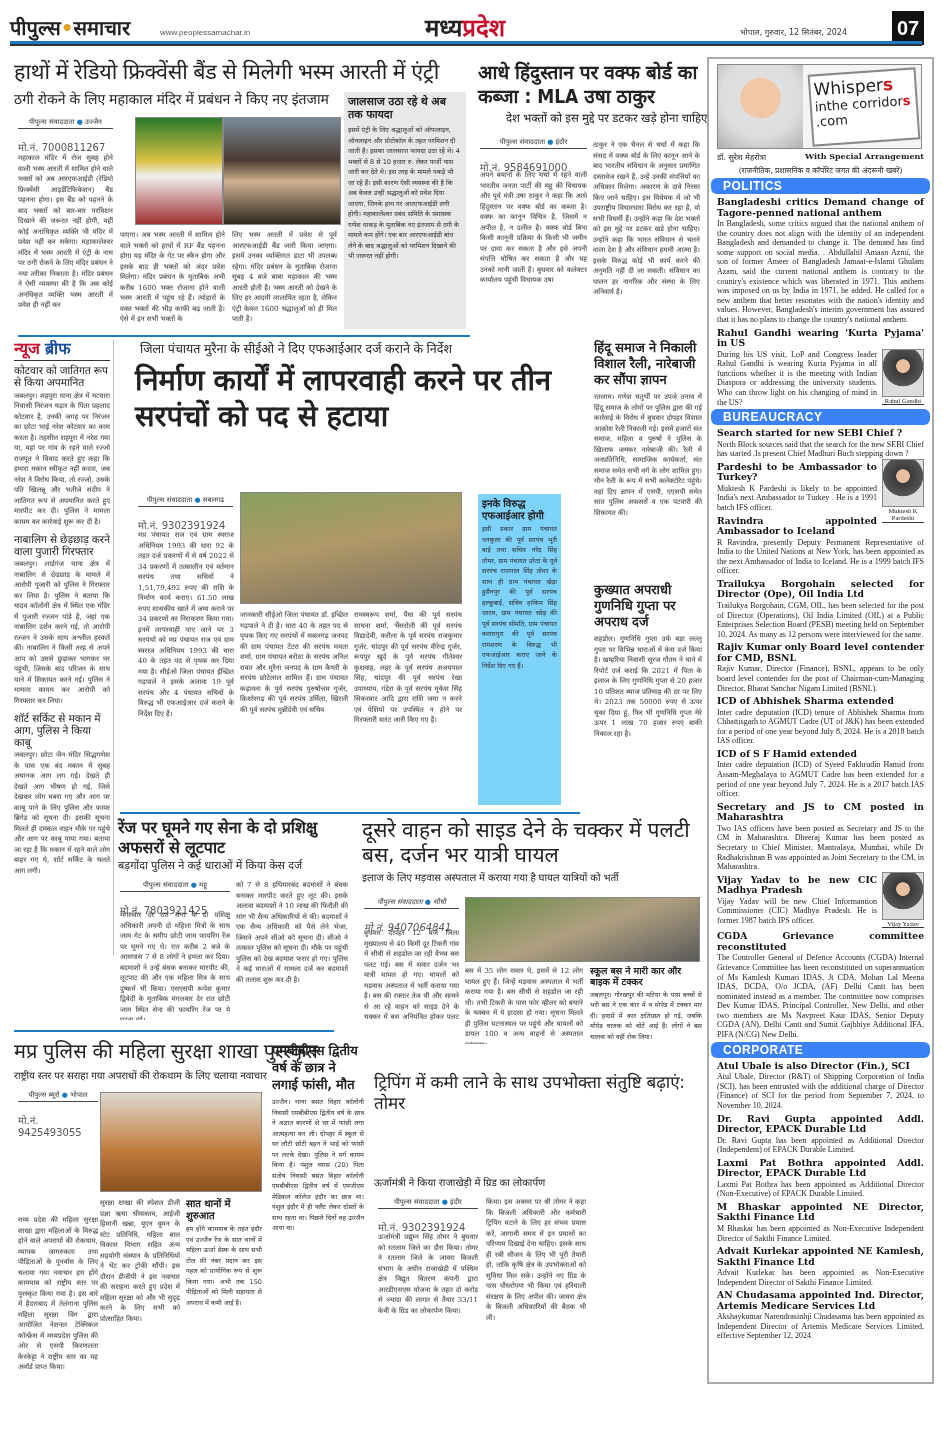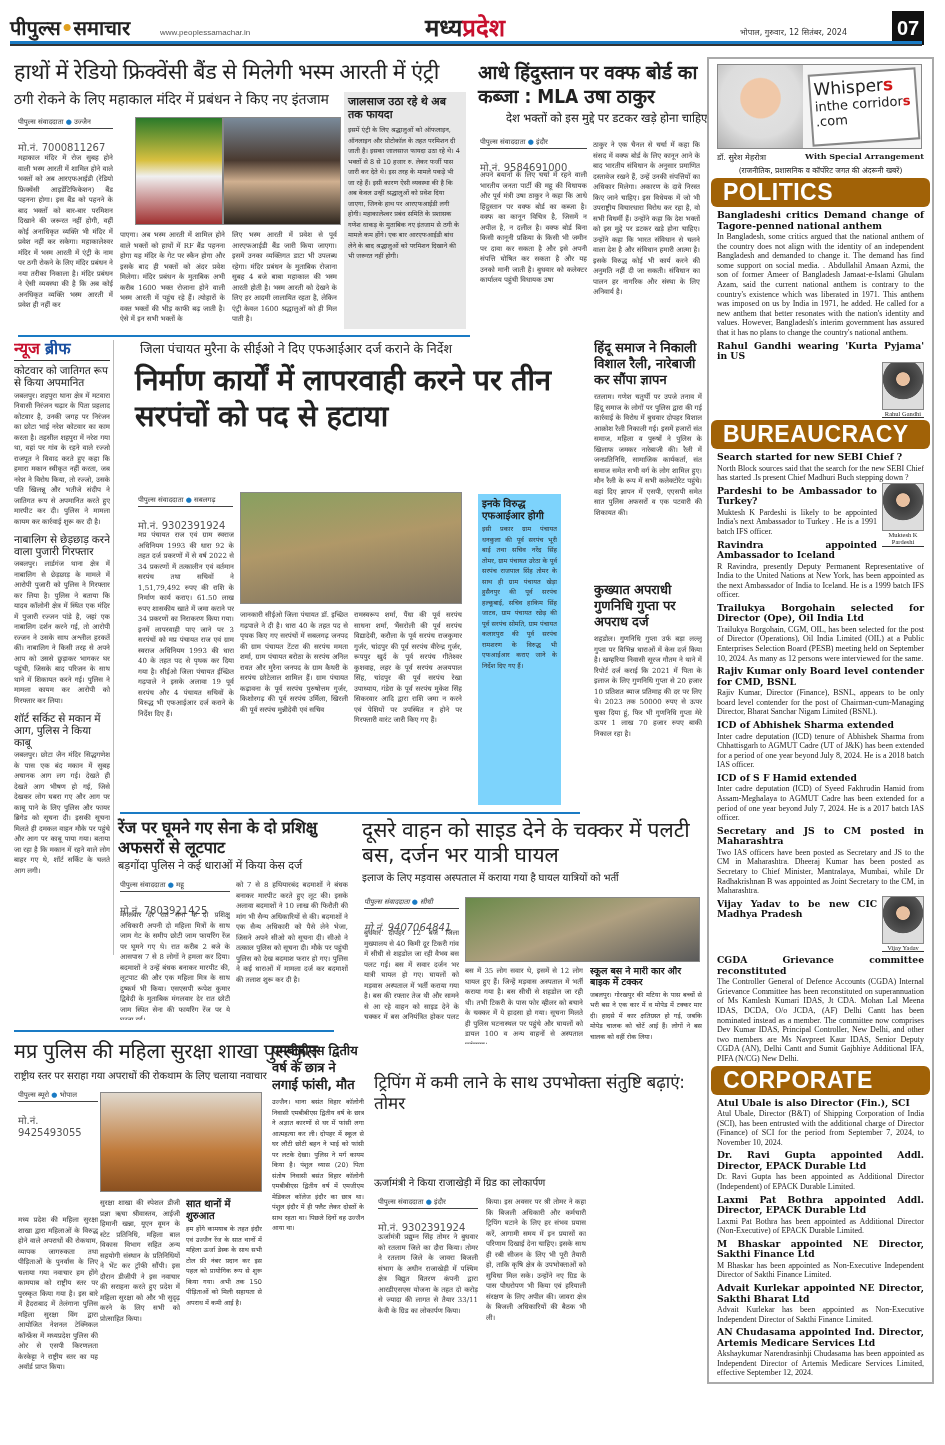--- a/index.html
+++ b/index.html
@@ -18,7 +18,7 @@
 
   .hl { font-family: "DejaVu Sans Condensed", "DejaVu Sans", sans-serif; color: #222; line-height: 1.15; }
   .body-text { font-size: 7px; line-height: 10.5px; color: #333; text-align: justify; font-family: "DejaVu Serif", serif; }
-  .byline { font-size: 7px; color: #333; border-bottom: 1px solid #444; padding-bottom: 2px; }
+  .byline { font-size: 7px; color: #333; border-bottom: 1px solid #444; padding-bottom: 2px; text-align: center; }
   .byline .dot { color: #1a7bc4; }
   .mob { font-size: 10px; color: #555; text-align: left; margin-top: 11px; }
   .photo { background: linear-gradient(135deg, #8a6a4a, #c9a070 40%, #5a6b3a 70%, #9ab08a); border: 1px solid #888; }

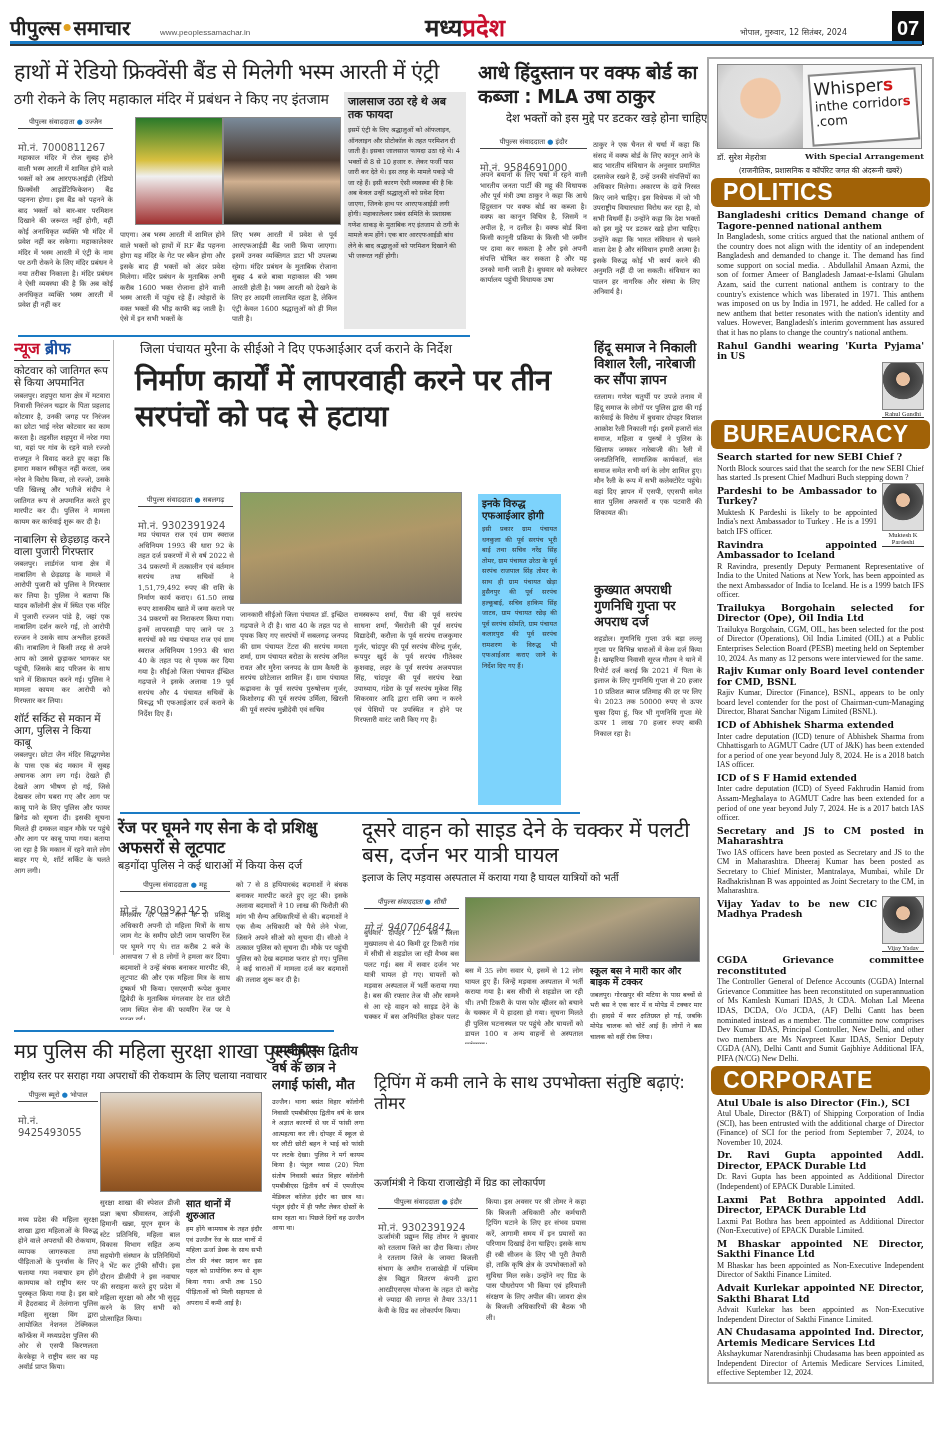--- a/index.html
+++ b/index.html
@@ -41,7 +41,7 @@
   .cap-row { display: flex; justify-content: space-between; font-size: 8px; margin-top: 2px; font-family: "DejaVu Serif", serif; }
   .cap-row b { font-size: 8px; }
   .tagline { font-size: 7.5px; text-align: center; margin: 3px 0; }
-  .banner { background: #a16207; color: #fff; font-family: "Liberation Sans", sans-serif; font-weight: bold; font-size: 23px; padding: 1px 12px; border-radius: 6px; margin: 2px -6px 2px -6px; letter-spacing: 0.5px; }
+  .banner { background: #3b82f6; color: #fff; font-family: "Liberation Sans", sans-serif; font-weight: bold; font-size: 12px; padding: 1px 12px; border-radius: 6px; margin: 2px -6px 2px -6px; letter-spacing: 0.5px; }
   .r-head { font-family: "DejaVu Serif", serif; font-weight: bold; font-size: 9.2px; line-height: 10.5px; color: #111; margin-top: 3px; text-align: justify; }
   .r-body { font-family: "Liberation Serif", serif; font-size: 8px; line-height: 9.6px; color: #222; text-align: justify; margin-top: 1px; }
   .thumb { float: right; width: 42px; margin-left: 5px; text-align: center; }

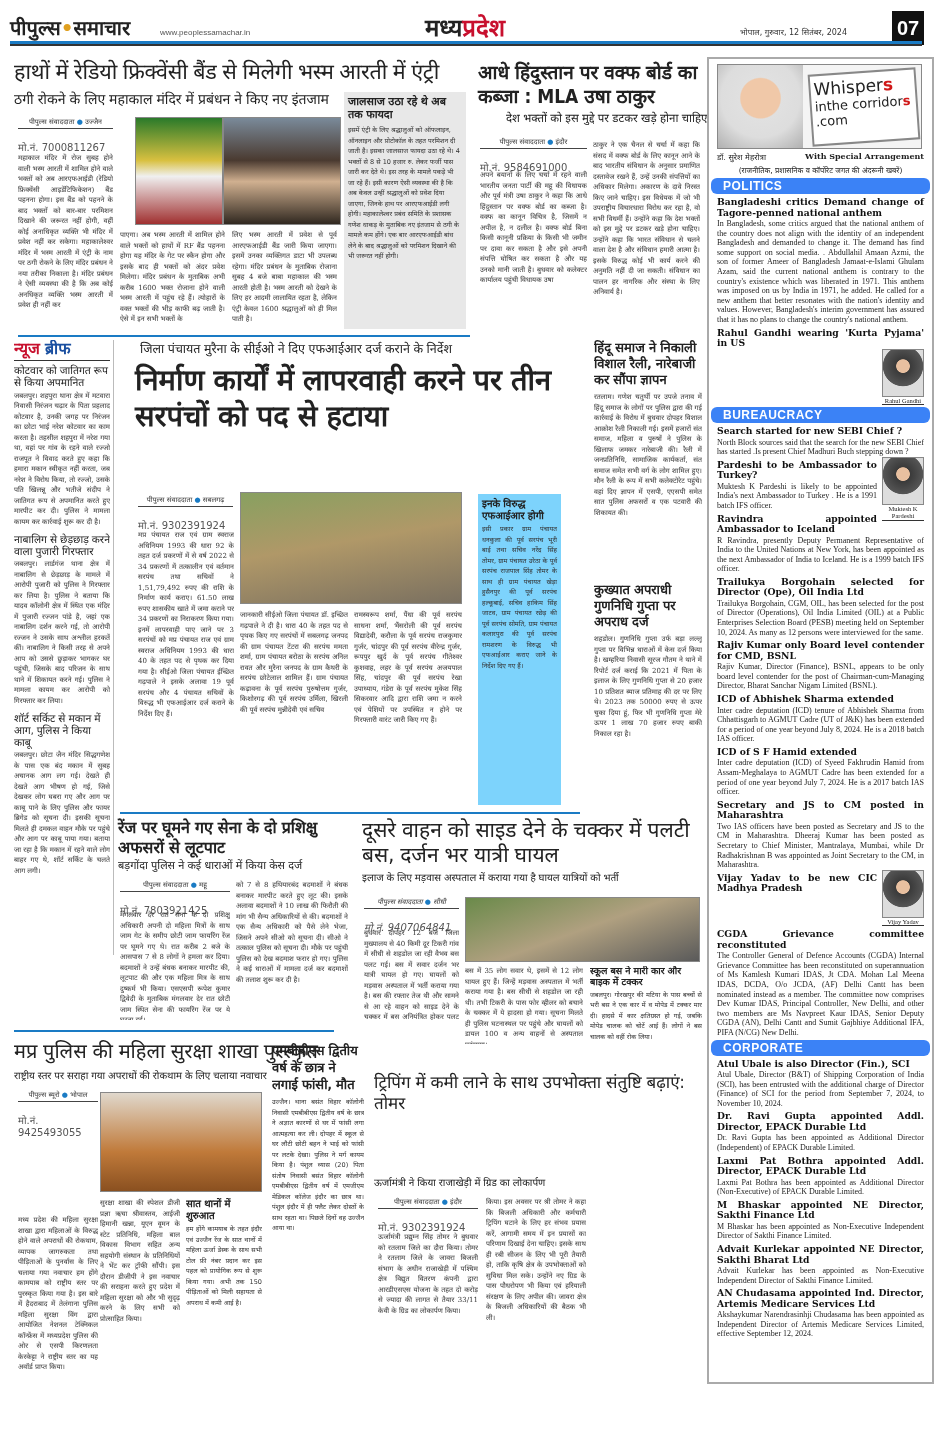--- a/index.html
+++ b/index.html
@@ -212,6 +212,7 @@
       <div class="pic photo-person"></div>
       <div class="cap">Rahul Gandhi</div>
     </div>
+  <div class="r-body">During his US visit, LoP and Congress leader Rahul Gandhi is wearing Kurta Pyjama in all functions whether it is the meeting with Indian Diaspora or addressing the university students. Who can throw light on his changing of mind in the US?</div>
   <div style="clear:both"></div>
 
   <div class="banner">BUREAUCRACY</div>

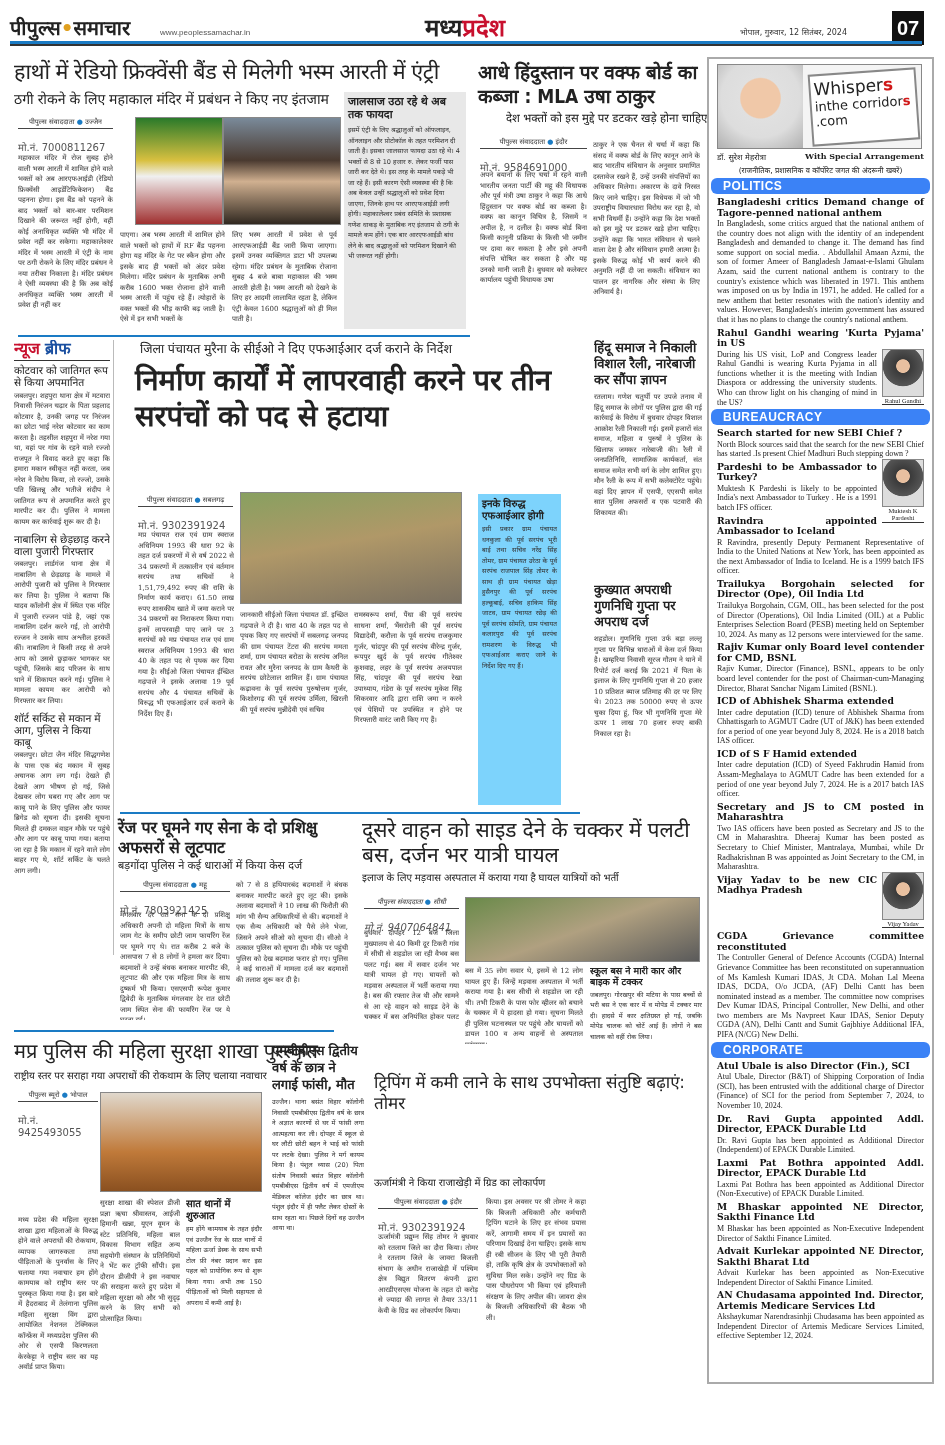--- a/index.html
+++ b/index.html
@@ -242,6 +242,7 @@
       <div class="cap">Vijay Yadav</div>
     </div>
   <div class="r-head">Vijay Yadav to be new CIC Madhya Pradesh</div>
+  <div class="r-body">Vijay Yadav will be new Chief Informantion Commissioner (CIC) Madhya Pradesh. He is former 1987 batch IPS officer.</div>
   <div style="clear:both"></div>
   <div class="r-head">CGDA Grievance committee reconstituted</div>
   <div class="r-body">The Controller General of Defence Accounts (CGDA) Internal Grievance Committee has been reconstituted on superannuation of Ms Kamlesh Kumari IDAS, Jt CDA. Mohan Lal Meena IDAS, DCDA, O/o JCDA, (AF) Delhi Cantt has been nominated instead as a member. The committee now comprises Dev Kumar IDAS, Principal Controller, New Delhi, and other two members are Ms Navpreet Kaur IDAS, Senior Deputy CGDA (AN), Delhi Cantt and Sumit Gajbhiye Additional IFA, PIFA (N/CG) New Delhi.</div>

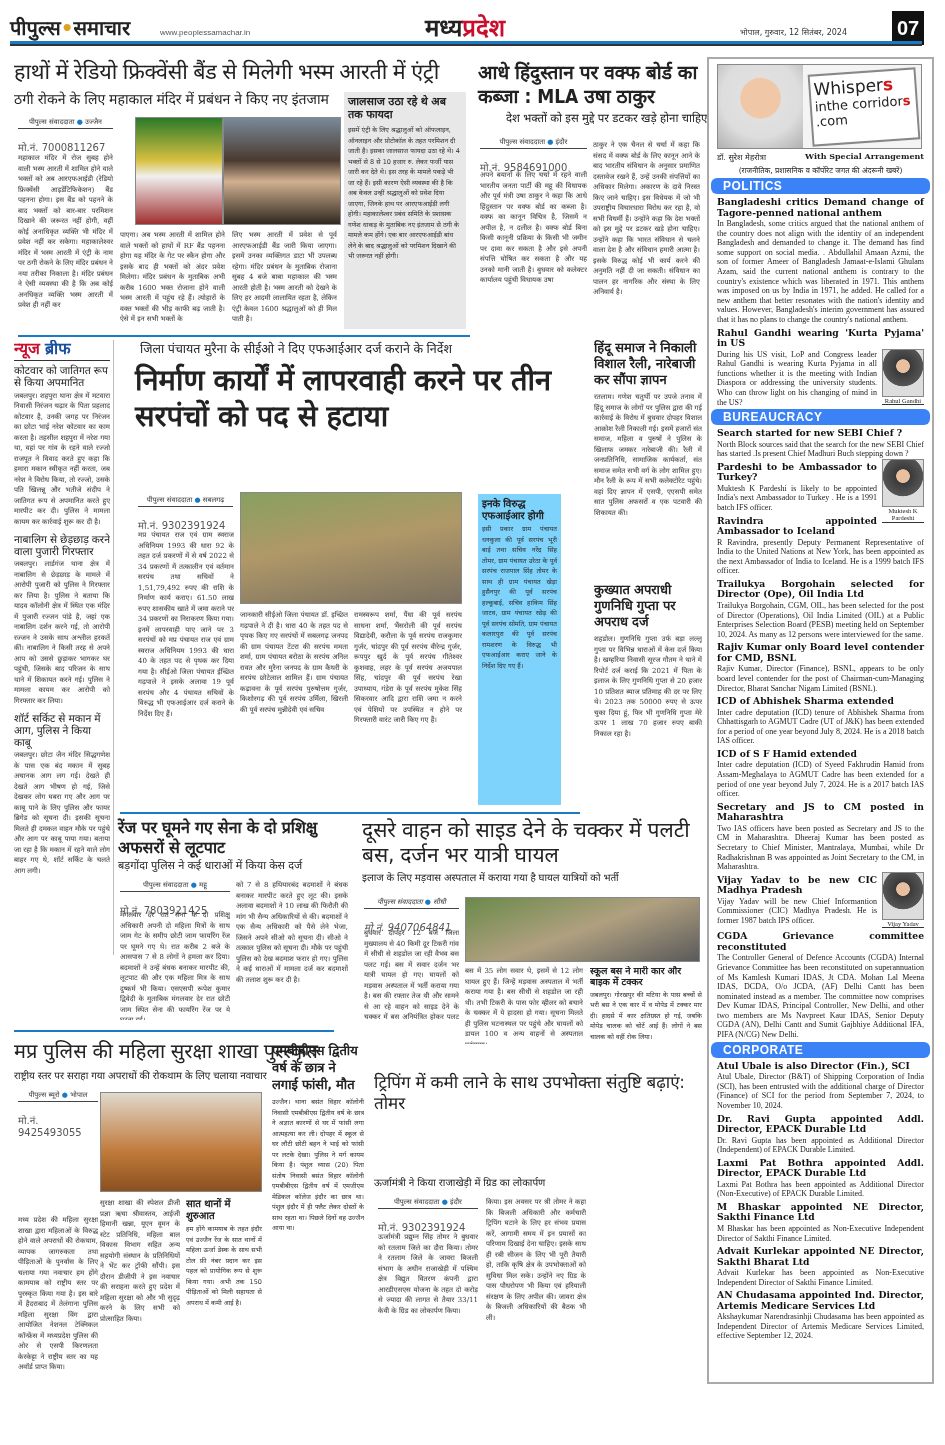--- a/index.html
+++ b/index.html
@@ -256,7 +256,7 @@
   <div class="r-body">Laxmi Pat Bothra has been appointed as Additional Director (Non-Executive) of EPACK Durable Limited.</div>
   <div class="r-head">M Bhaskar appointed NE Director, Sakthi Finance Ltd</div>
   <div class="r-body">M Bhaskar has been appointed as Non-Executive Independent Director of Sakthi Finance Limited.</div>
-  <div class="r-head">Advait Kurlekar appointed NE Director, Sakthi Bharat Ltd</div>
+  <div class="r-head">Advait Kurlekar appointed NE Kamlesh, Sakthi Finance Ltd</div>
   <div class="r-body">Advait Kurlekar has been appointed as Non-Executive Independent Director of Sakthi Finance Limited.</div>
   <div class="r-head">AN Chudasama appointed Ind. Director, Artemis Medicare Services Ltd</div>
   <div class="r-body">Akshaykumar Narendrasinhji Chudasama has been appointed as Independent Director of Artemis Medicare Services Limited, effective September 12, 2024.</div>

